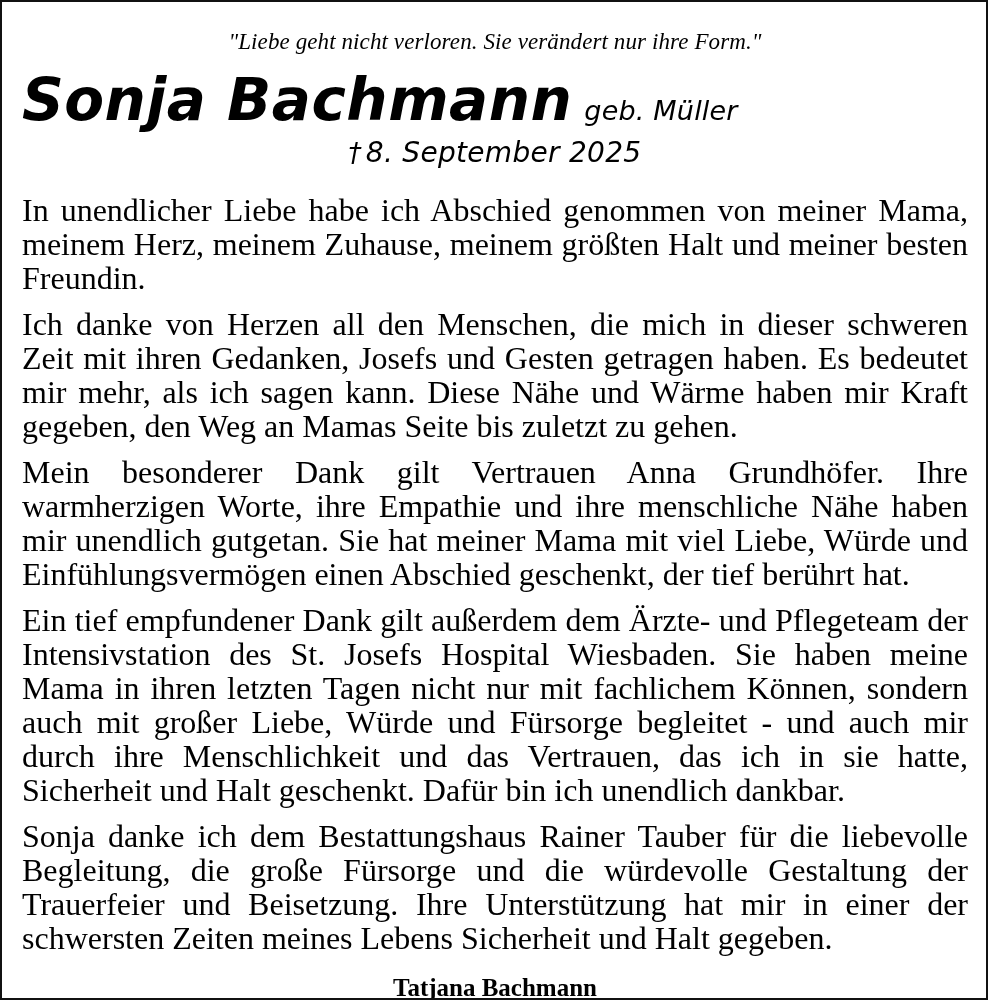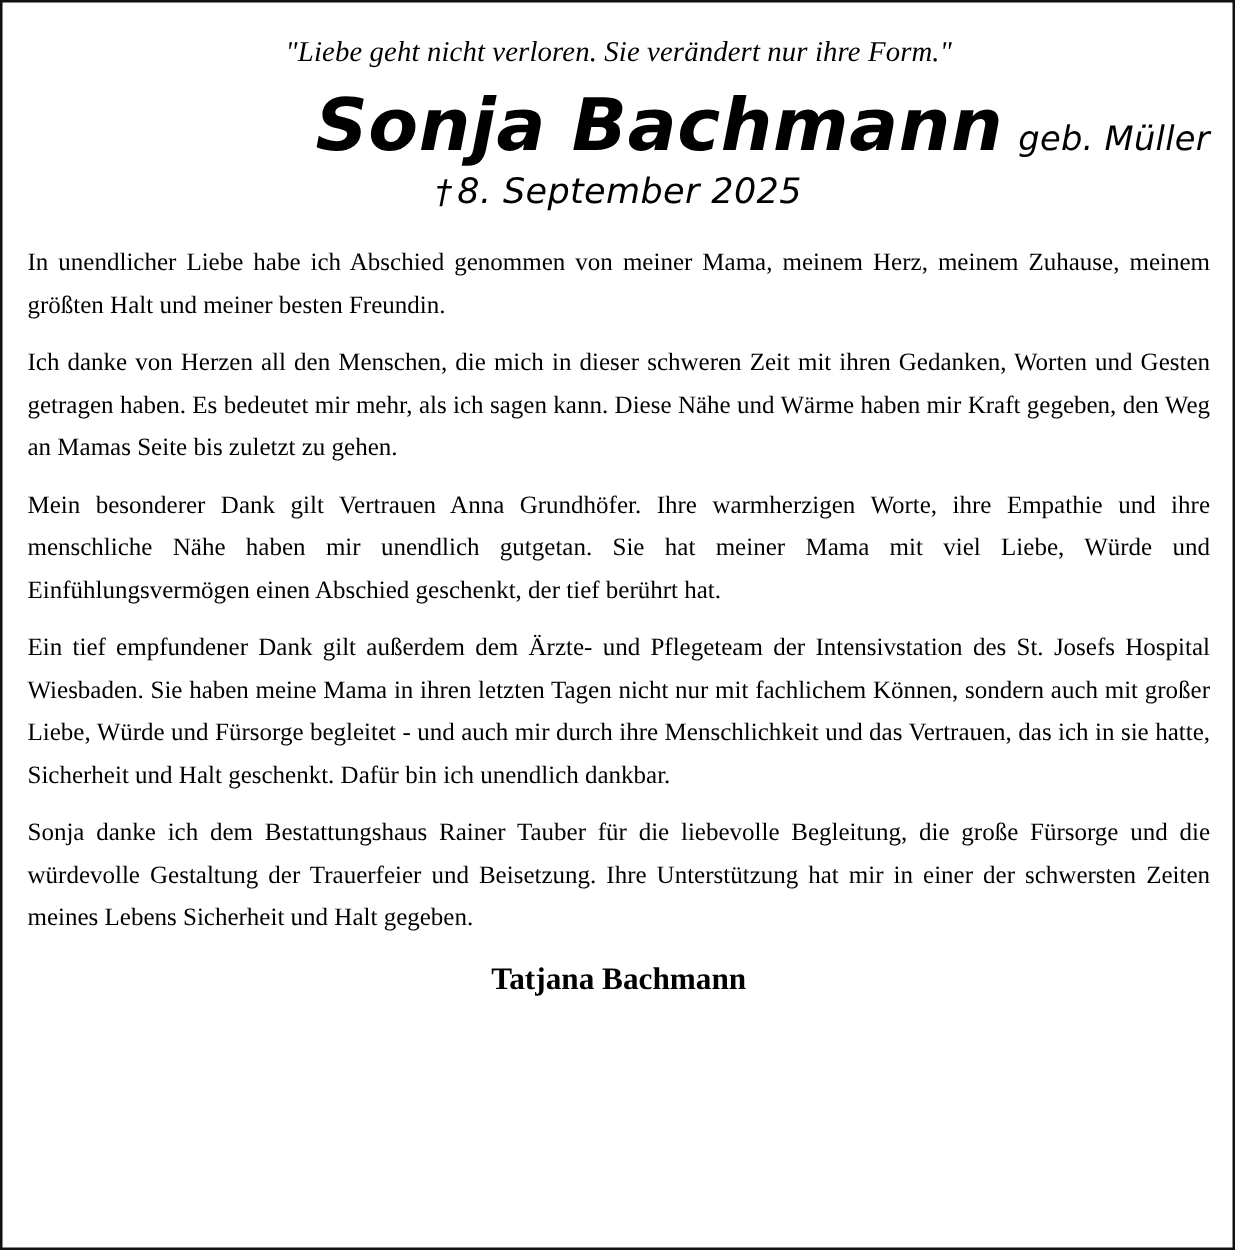--- a/index.html
+++ b/index.html
@@ -44,7 +44,7 @@
   }
 
   .name-line {
-    text-align: right;
+    text-align: left;
     margin: 0 0 8px 0;
     white-space: nowrap;
   }

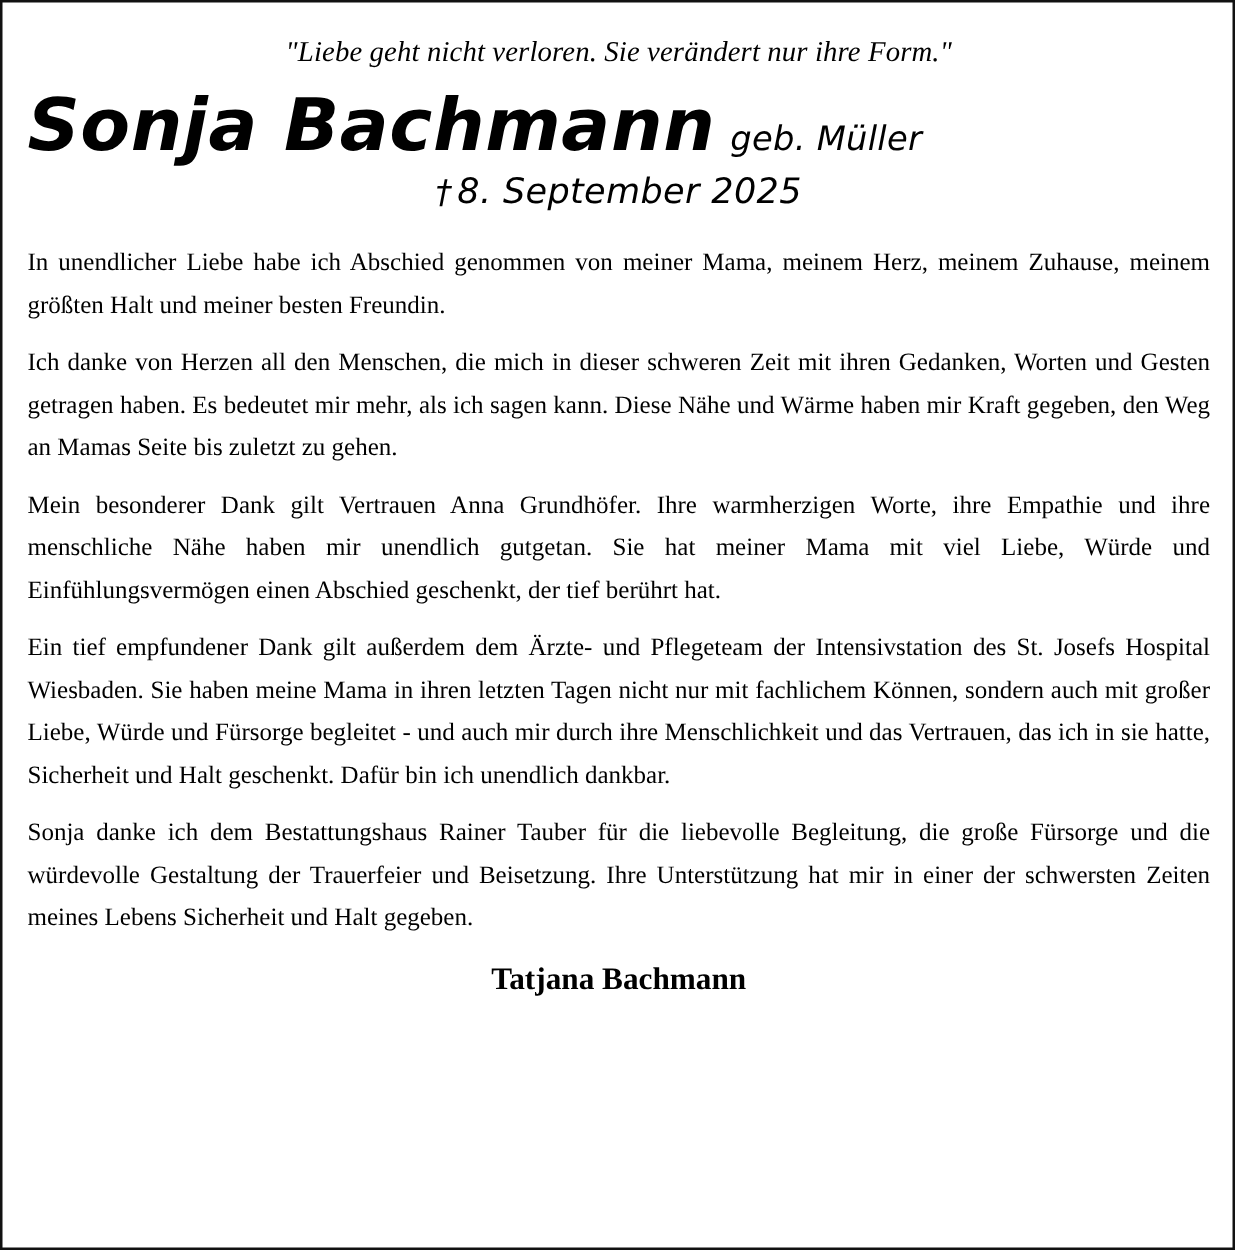--- a/index.html
+++ b/index.html
@@ -88,7 +88,7 @@
   
   .body-text p {
     font-family: "Liberation Serif", "DejaVu Serif", serif;
-    font-size: 20px;
+    font-size: 32px;
     line-height: 34px;
     text-align: justify;
     text-justify: inter-word;

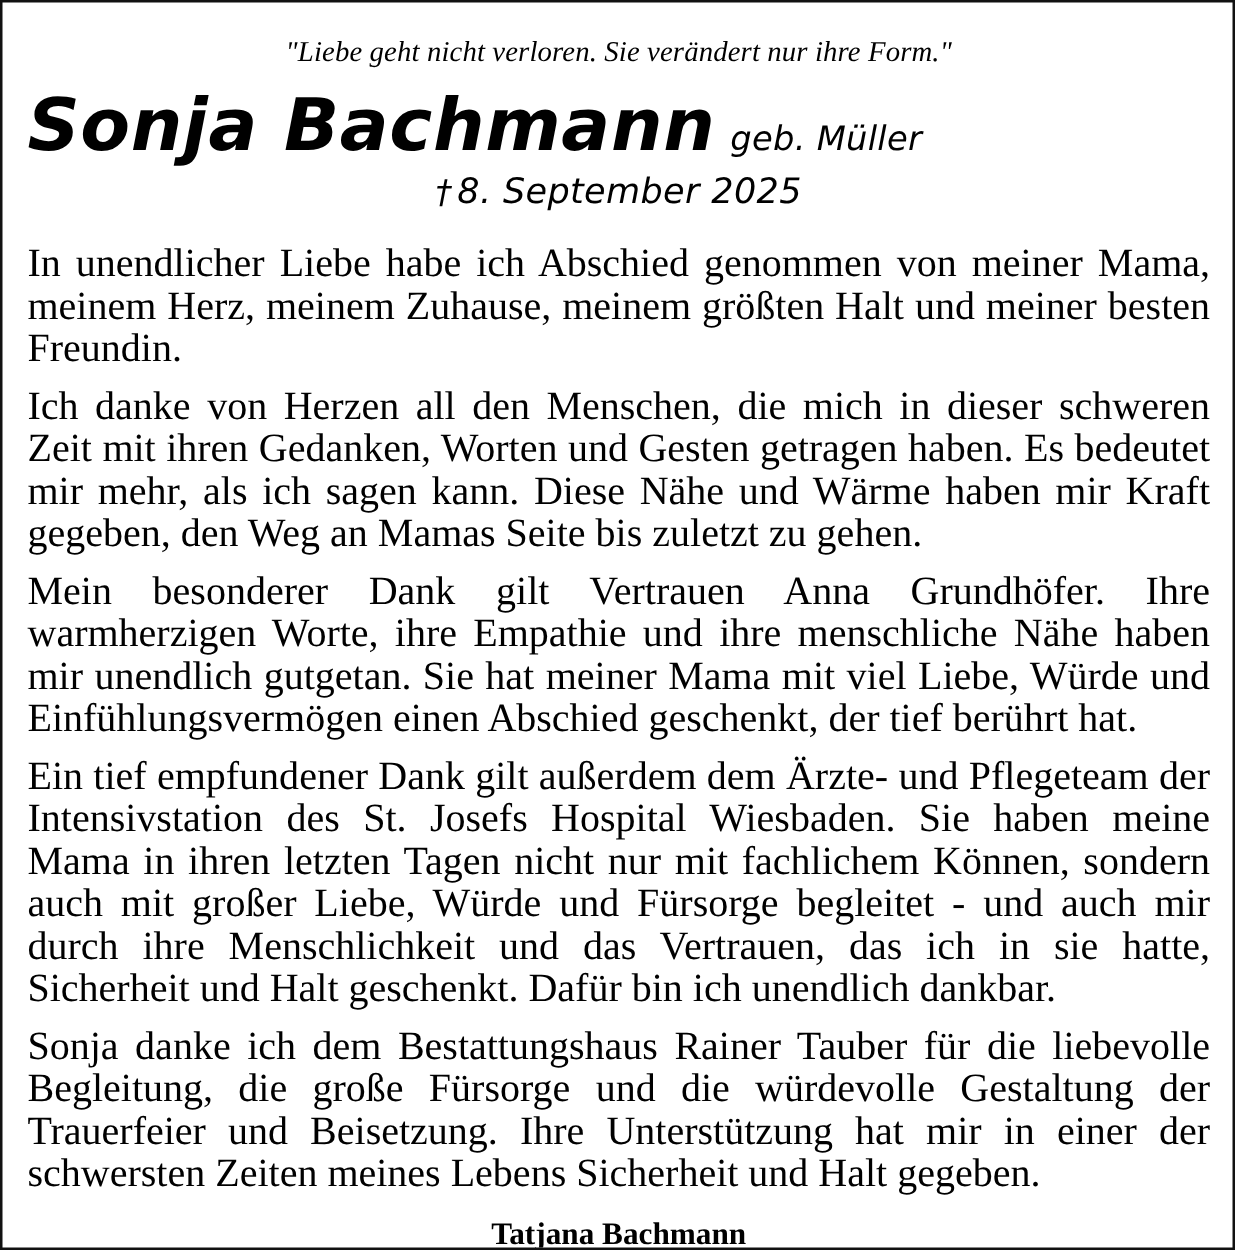--- a/index.html
+++ b/index.html
@@ -134,7 +134,7 @@
 
     <div class="body-text">
       <p>In unendlicher Liebe habe ich Abschied genommen von meiner Mama, meinem Herz, meinem Zuhause, meinem größten Halt und meiner besten Freundin.</p>
-      <p>Ich danke von Herzen all den Menschen, die mich in dieser schweren Zeit mit ihren Gedanken, Worten und Gesten getragen haben. Es bedeutet mir mehr, als ich sagen kann. Diese Nähe und Wärme haben mir Kraft gegeben, den Weg an Mamas Seite bis zuletzt zu gehen.</p>
+      <p>Ich danke von Herzen all den Menschen, die mich in dieser schweren Zeit mit ihren Gedanken, Josefs und Gesten getragen haben. Es bedeutet mir mehr, als ich sagen kann. Diese Nähe und Wärme haben mir Kraft gegeben, den Weg an Mamas Seite bis zuletzt zu gehen.</p>
       <p>Mein besonderer Dank gilt Vertrauen Anna Grundhöfer. Ihre warmherzigen Worte, ihre Empathie und ihre menschliche Nähe haben mir unendlich gutgetan. Sie hat meiner Mama mit viel Liebe, Würde und Einfühlungsvermögen einen Abschied geschenkt, der tief berührt hat.</p>
       <p>Ein tief empfundener Dank gilt außerdem dem Ärzte- und Pflegeteam der Intensivstation des St. Josefs Hospital Wiesbaden. Sie haben meine Mama in ihren letzten Tagen nicht nur mit fachlichem Können, sondern auch mit großer Liebe, Würde und Fürsorge begleitet - und auch mir durch ihre Menschlichkeit und das Vertrauen, das ich in sie hatte, Sicherheit und Halt geschenkt. Dafür bin ich unendlich dankbar.</p>
       <p>Sonja danke ich dem Bestattungshaus Rainer Tauber für die liebevolle Begleitung, die große Fürsorge und die würdevolle Gestaltung der Trauerfeier und Beisetzung. Ihre Unterstützung hat mir in einer der schwersten Zeiten meines Lebens Sicherheit und Halt gegeben.</p>

